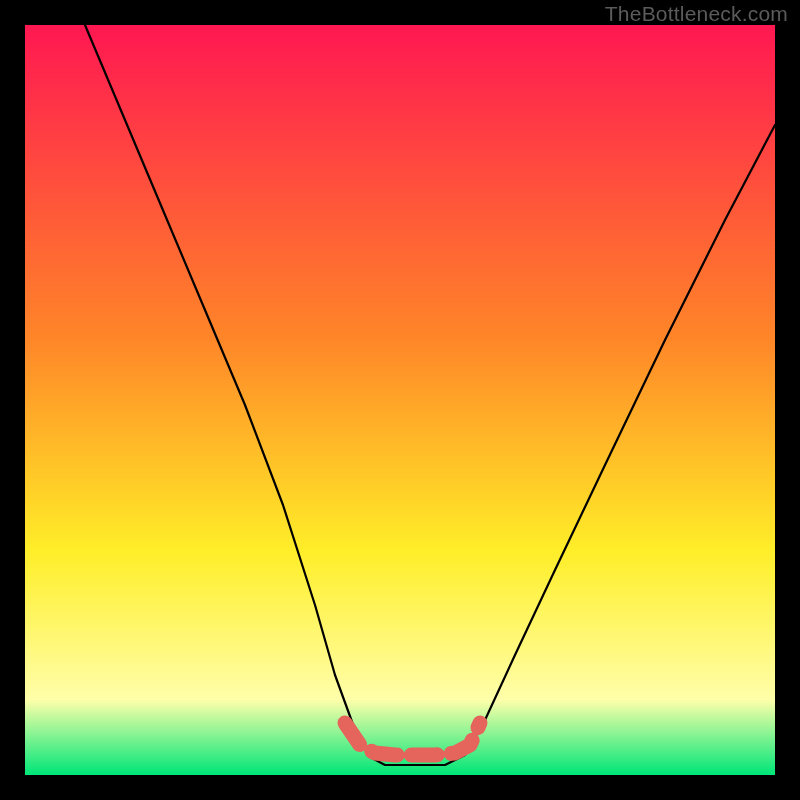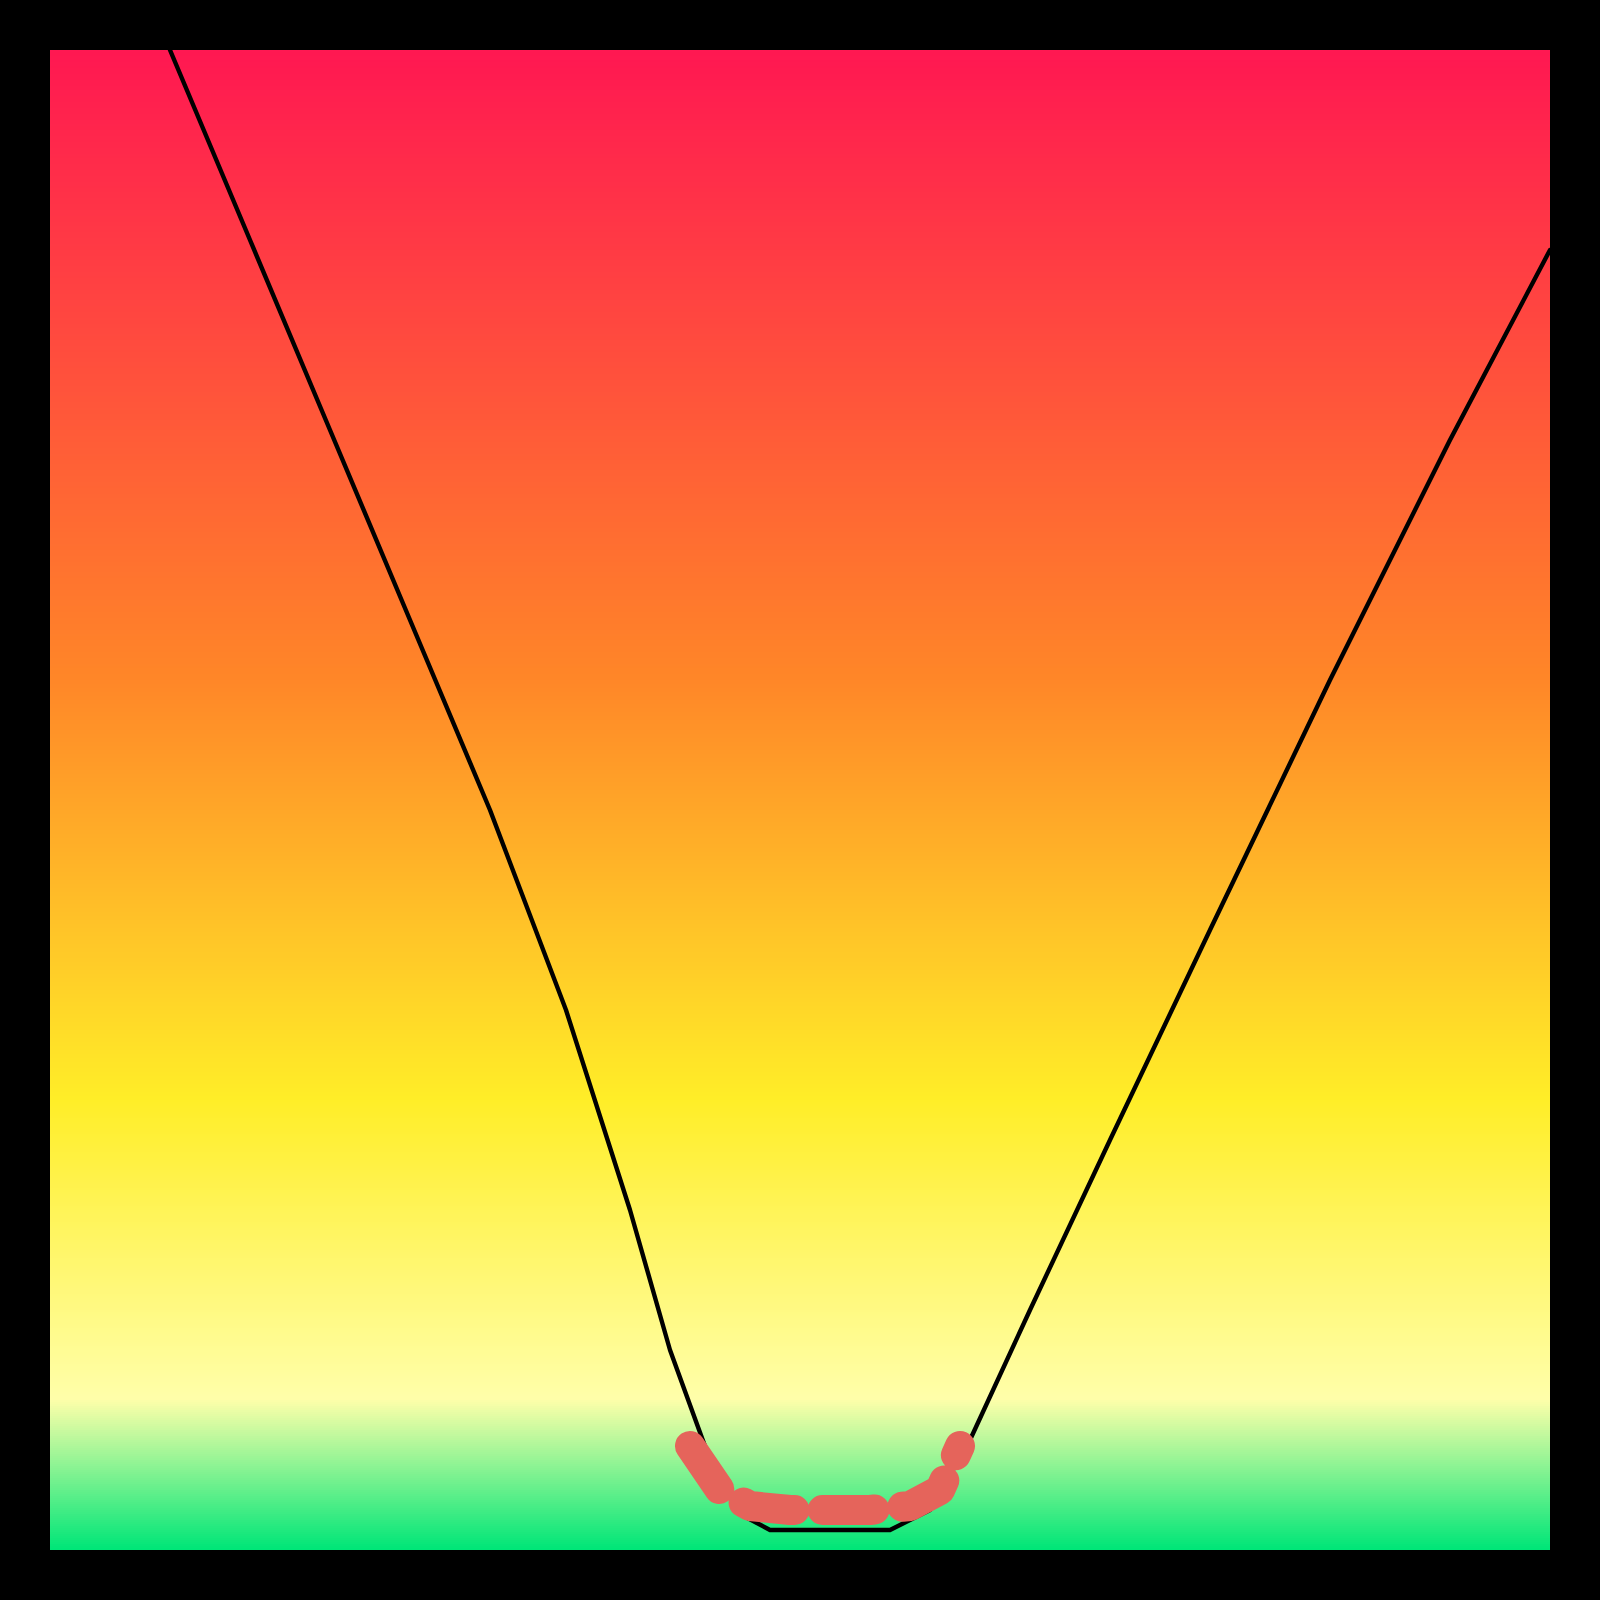--- a/index.html
+++ b/index.html
@@ -53,6 +53,7 @@
 <body>
 
 <div class="frame">
+  <div class="attribution">TheBottleneck.com</div>
 
   <div class="plot" id="plot">
       <div class="grad-row" style="top: 0px; background: rgb(255, 24, 82);"></div>

